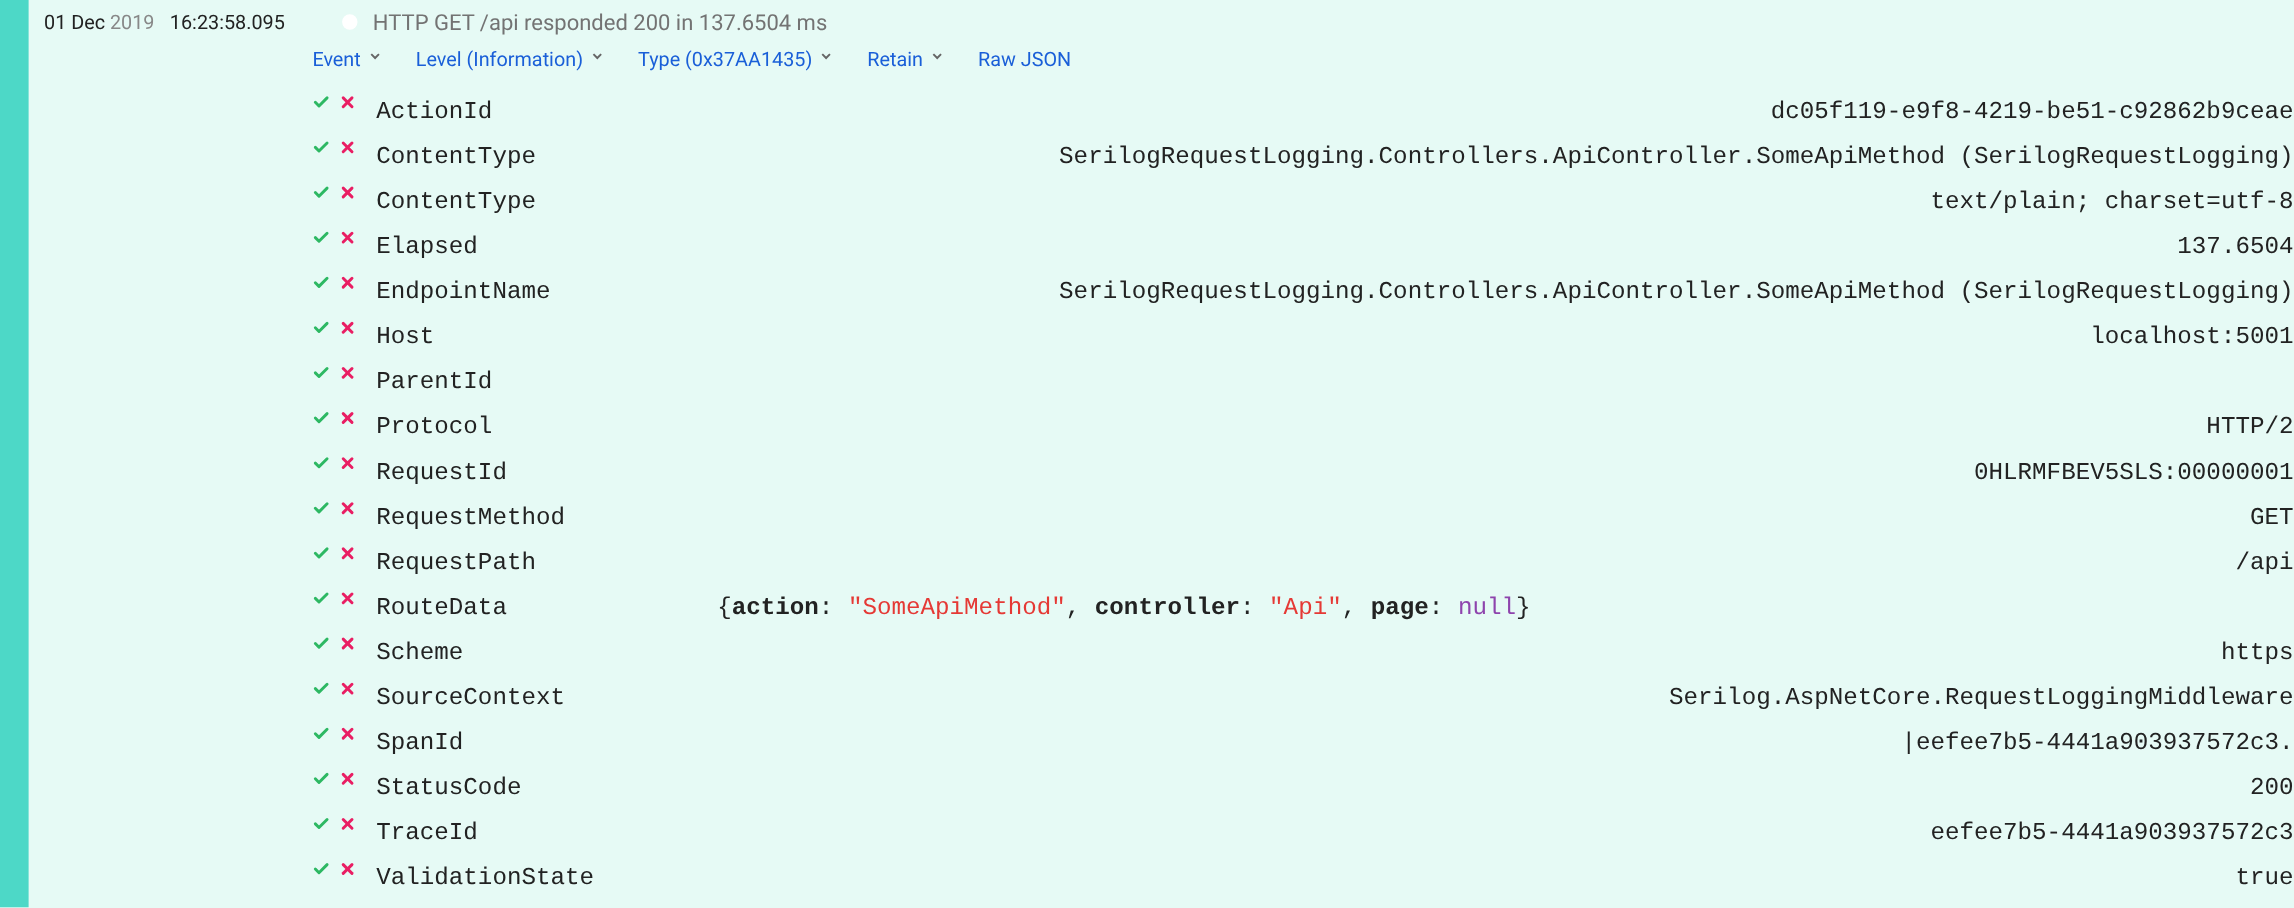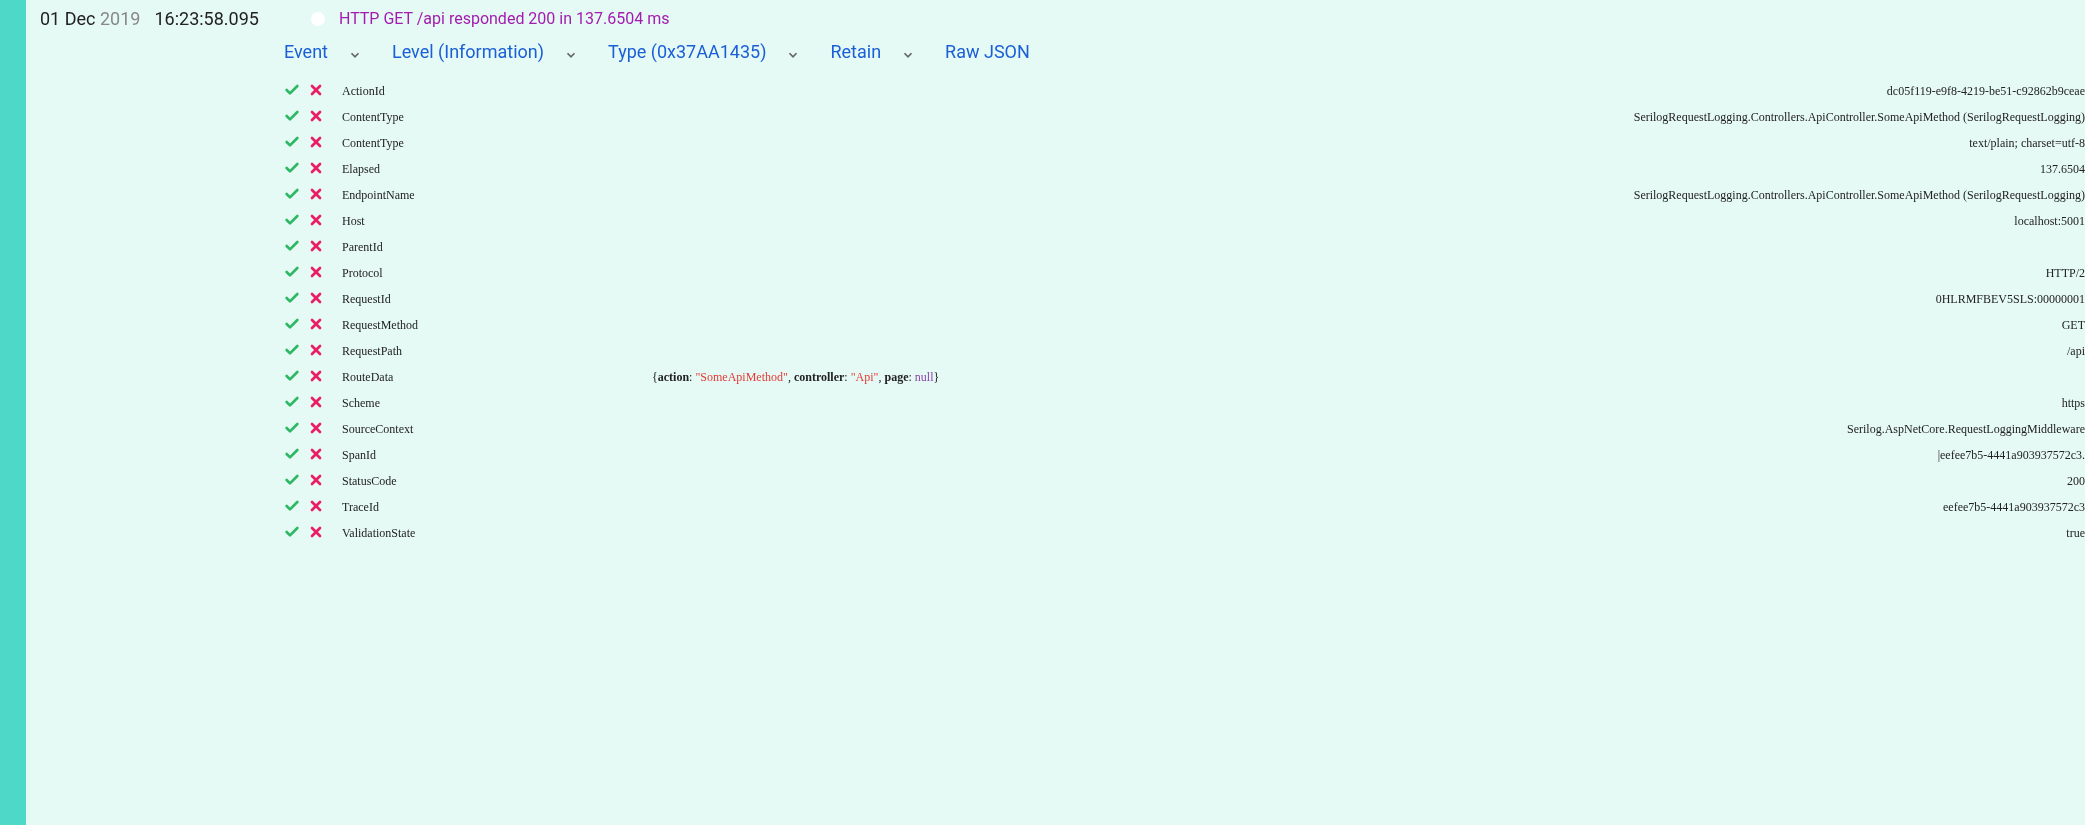--- a/index.html
+++ b/index.html
@@ -55,8 +55,8 @@
       margin-left: 6px;
     }
     .message {
-      color: #a21caf;
-      font-size: 16px;
+      color: #737373;
+      font-size: 20px;
     }
     .toolbar {
       display: flex;

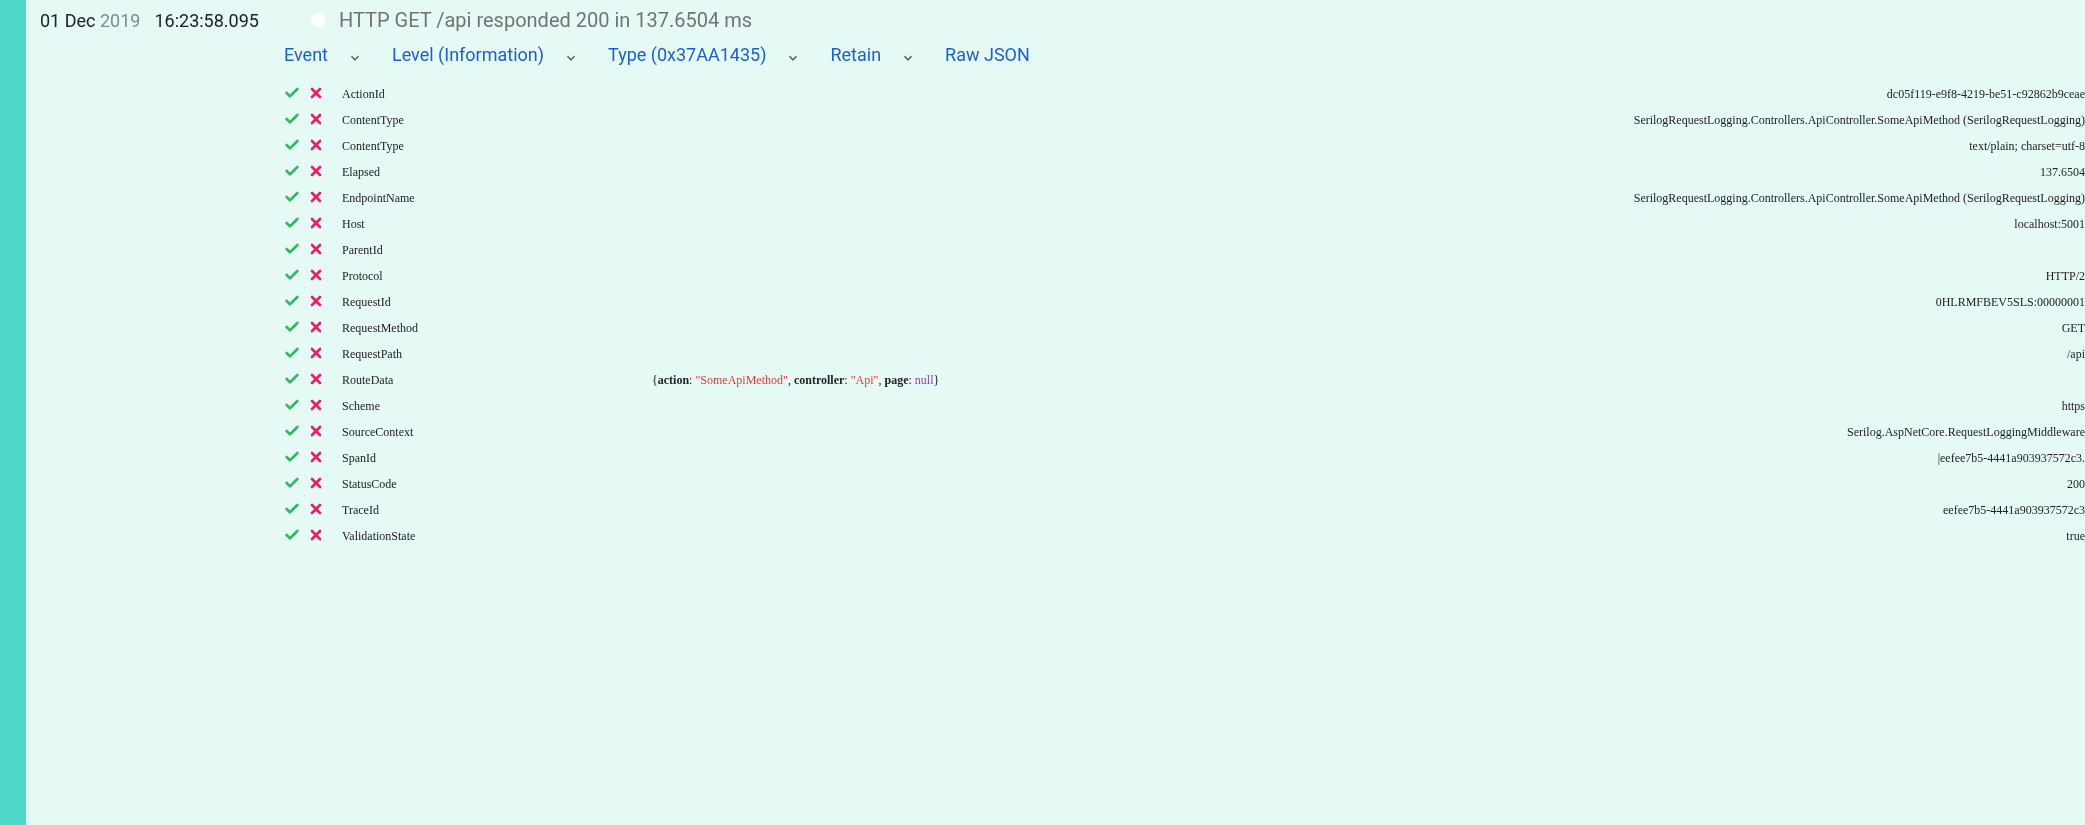--- a/index.html
+++ b/index.html
@@ -69,8 +69,8 @@
       color: #1a5fd8;
       font-size: 18px;
       display: flex;
-      align-items: flex-end;
-      gap: 20px;
+      align-items: flex-start;
+      gap: 6px;
       cursor: pointer;
     }
     .chevron-down {

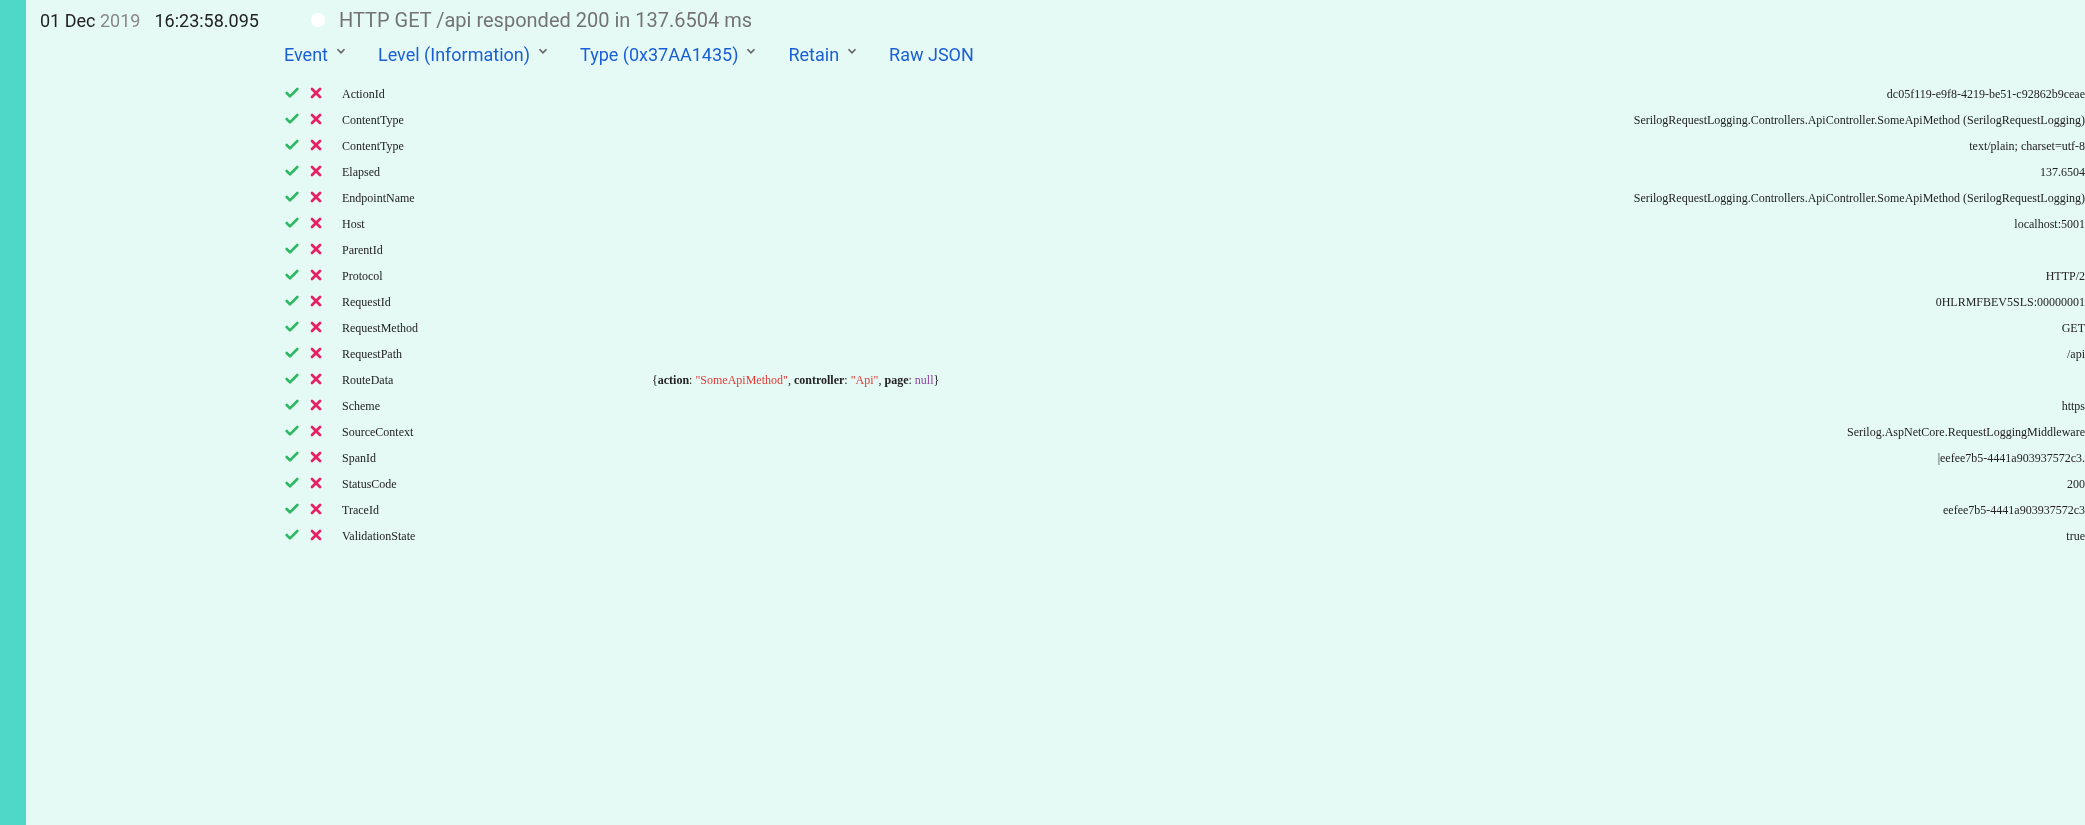--- a/index.html
+++ b/index.html
@@ -88,8 +88,8 @@
       display: flex;
       align-items: flex-start;
       padding: 4px 0;
-      font-family: Liberation Serif, serif;
-      font-size: 12px;
+      font-family: Liberation Mono, monospace;
+      font-size: 22px;
       line-height: 1.5;
     }
     .prop-actions {

